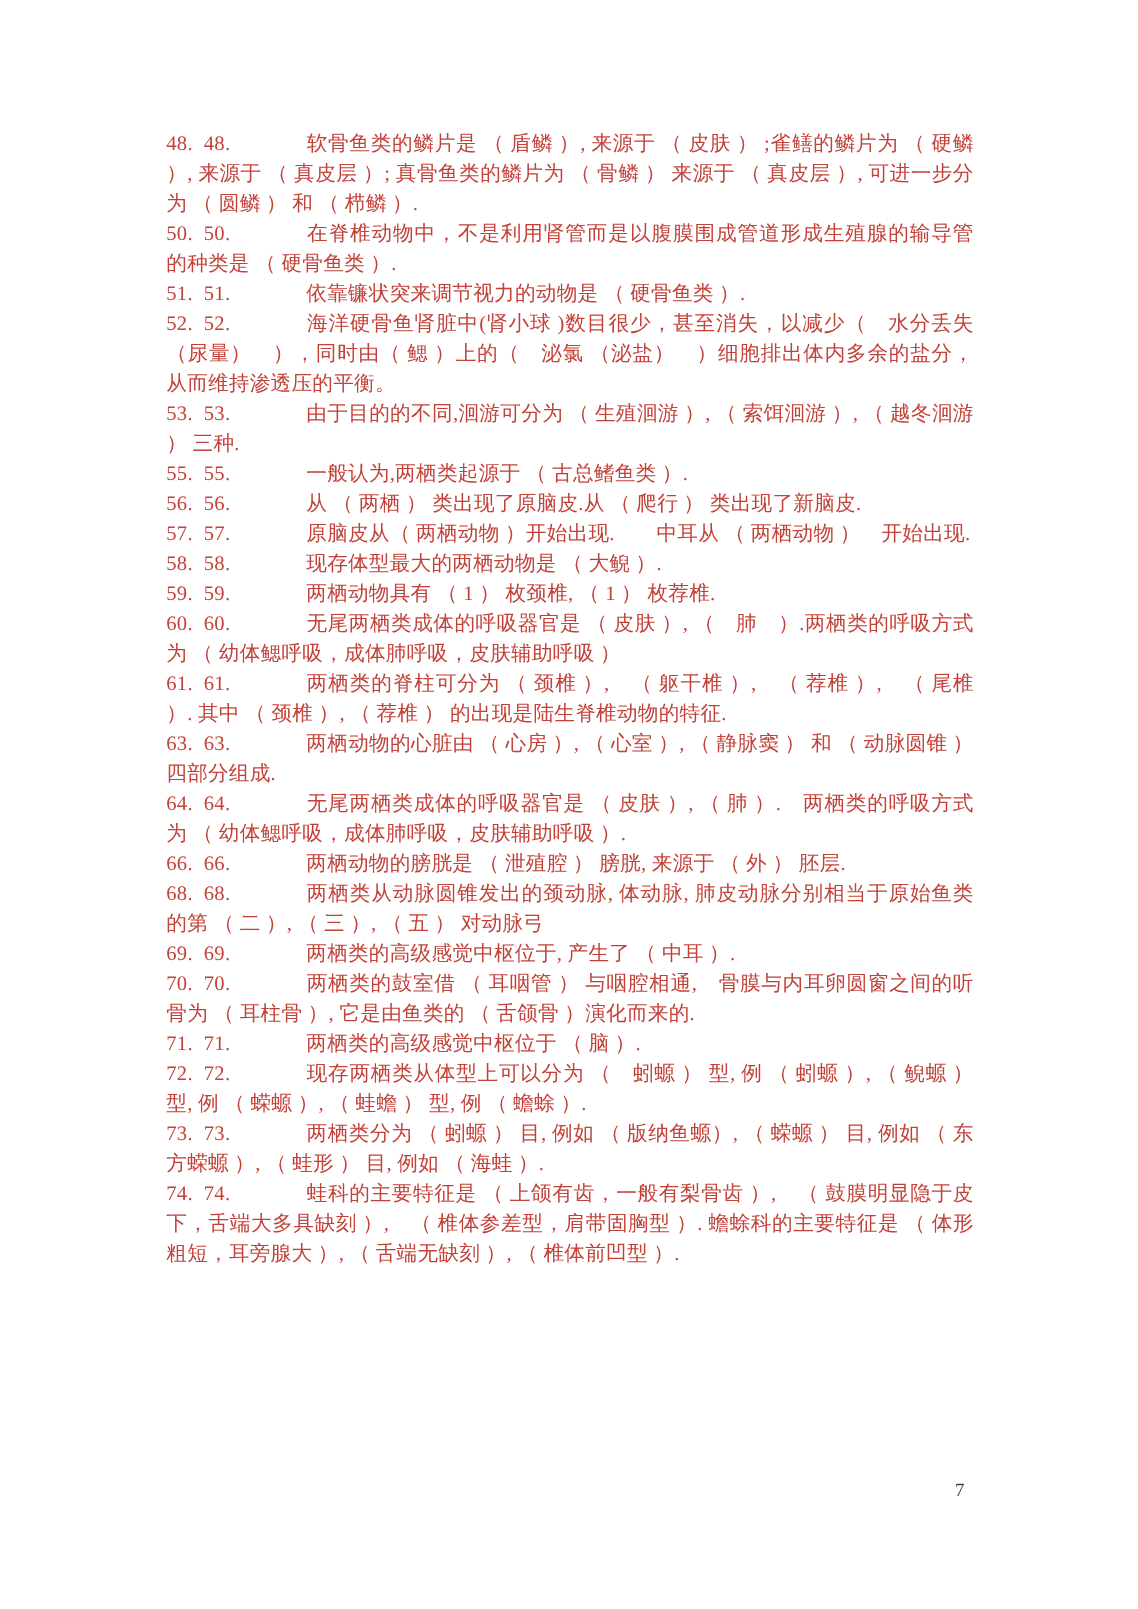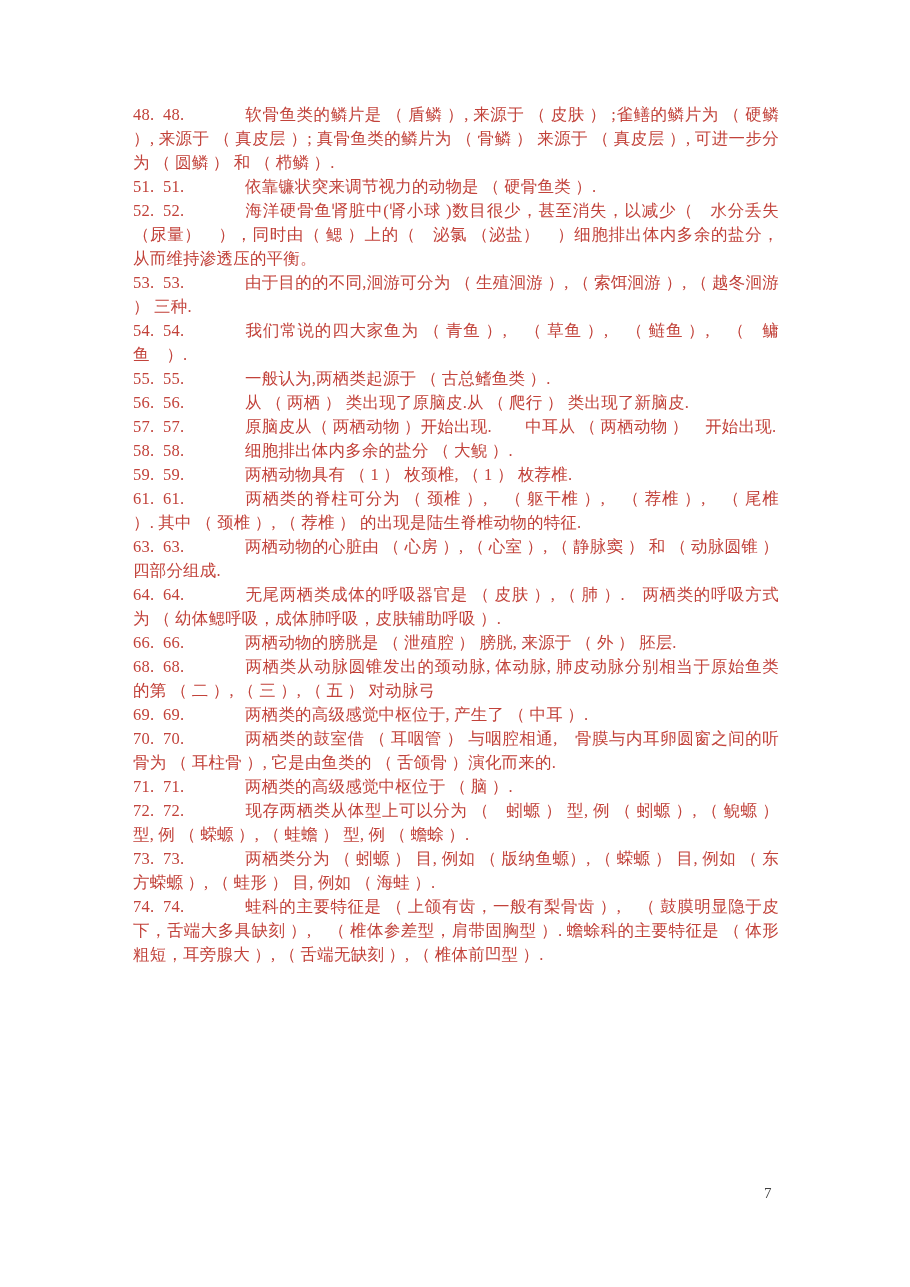--- a/index.html
+++ b/index.html
@@ -62,6 +62,9 @@
   </p>
 
 
+  <p class="item">
+    <span class="n1">50.</span><span class="n2">50.</span><span class="txt">在脊椎动物中，不是利用肾管而是以腹膜围成管道形成生殖腺的输导管的种类是 （ 硬骨鱼类 ）.</span>
+  </p>
 
   <p class="item">
     <span class="n1">51.</span><span class="n2">51.</span><span class="txt">依靠镰状突来调节视力的动物是 （ 硬骨鱼类 ）.</span>

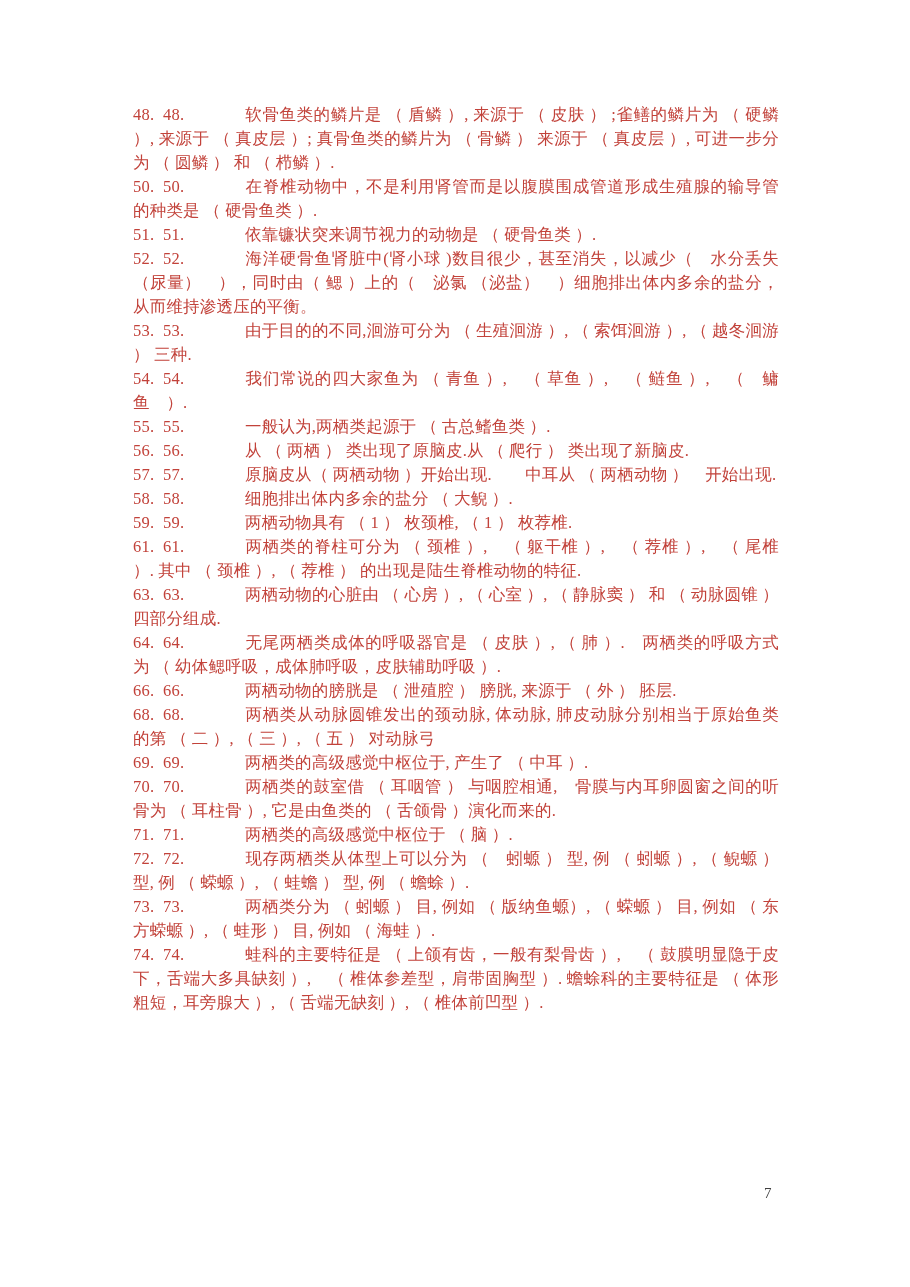--- a/index.html
+++ b/index.html
@@ -78,9 +78,6 @@
     <span class="n1">53.</span><span class="n2">53.</span><span class="txt">由于目的的不同,洄游可分为 （ 生殖洄游 ）, （ 索饵洄游 ）, （ 越冬洄游 ） 三种.</span>
   </p>
 
-  <p class="item">
-    <span class="n1">54.</span><span class="n2">54.</span><span class="txt">我们常说的四大家鱼为 （ 青鱼 ）,　（ 草鱼 ）,　（ 鲢鱼 ）,　（　鳙鱼　）.</span>
-  </p>
 
   <p class="item">
     <span class="n1">55.</span><span class="n2">55.</span><span class="txt">一般认为,两栖类起源于 （ 古总鳍鱼类 ）.</span>

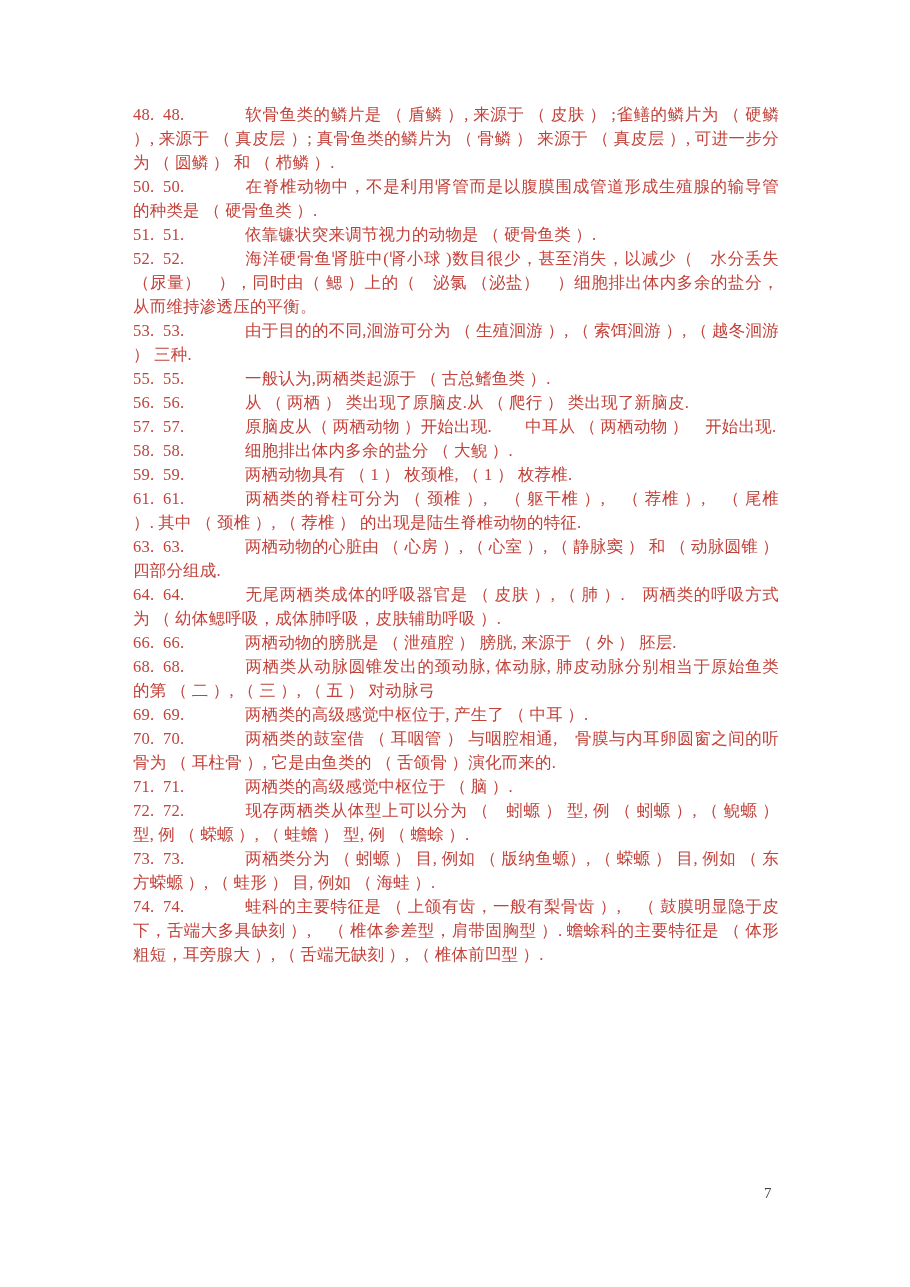--- a/index.html
+++ b/index.html
@@ -92,7 +92,7 @@
   </p>
 
   <p class="item">
-    <span class="n1">58.</span><span class="n2">58.</span><span class="txt">细胞排出体内多余的盐分 （ 大鲵 ）.</span>
+    <span class="n1">58.</span><span class="n2">58.</span><span class="txt">现存体型最大的两栖动物是 （ 大鲵 ）.</span>
   </p>
 
   <p class="item">

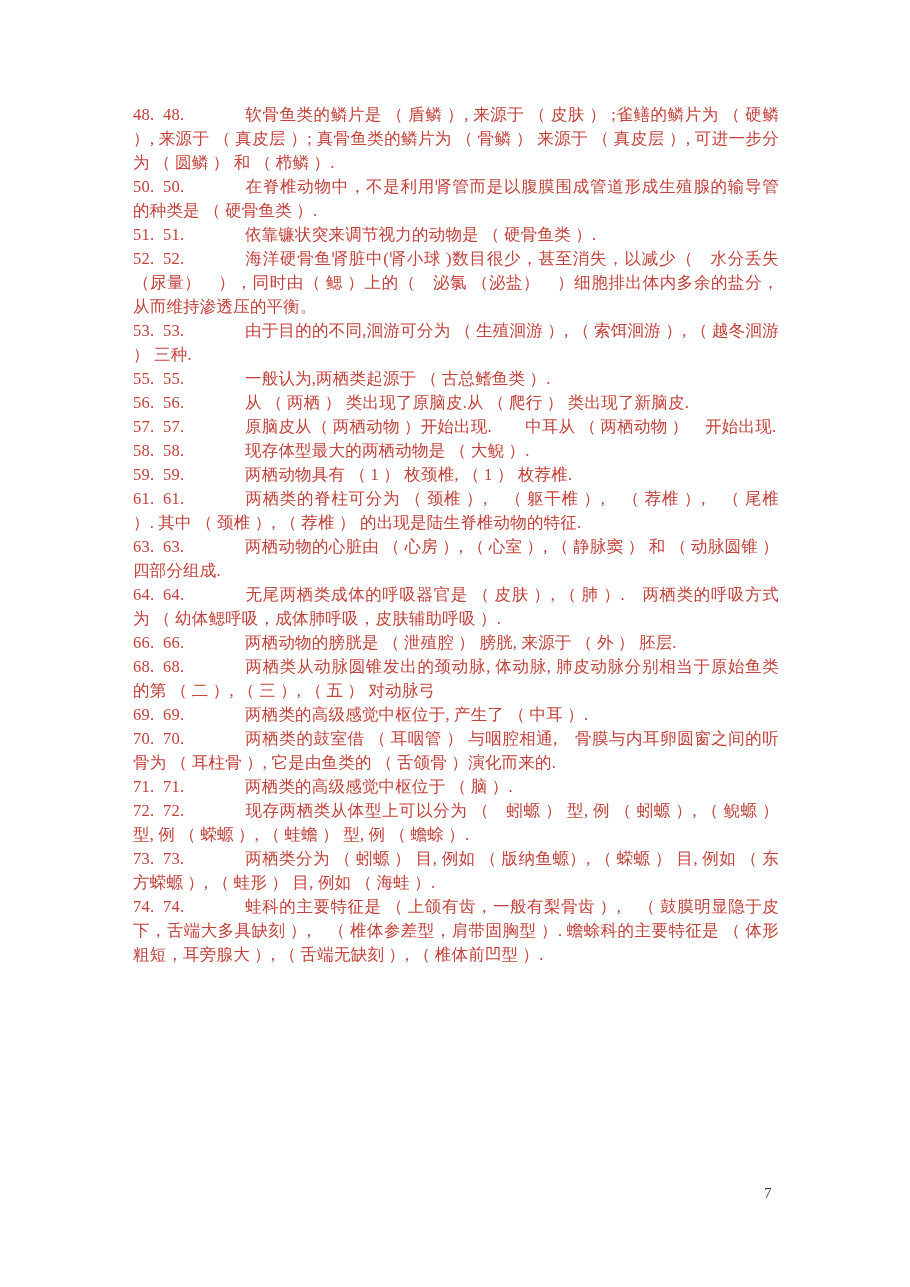--- a/index.html
+++ b/index.html
@@ -99,6 +99,9 @@
     <span class="n1">59.</span><span class="n2">59.</span><span class="txt">两栖动物具有 （ 1 ） 枚颈椎, （ 1 ） 枚荐椎.</span>
   </p>
 
+  <p class="item">
+    <span class="n1">60.</span><span class="n2">60.</span><span class="txt">无尾两栖类成体的呼吸器官是 （ 皮肤 ）, （　肺　）.两栖类的呼吸方式为 （ 幼体鳃呼吸，成体肺呼吸，皮肤辅助呼吸 ）</span>
+  </p>
 
   <p class="item">
     <span class="n1">61.</span><span class="n2">61.</span><span class="txt">两栖类的脊柱可分为 （ 颈椎 ）,　（ 躯干椎 ）,　（ 荐椎 ）,　（ 尾椎 ）. 其中 （ 颈椎 ）, （ 荐椎 ） 的出现是陆生脊椎动物的特征.</span>

